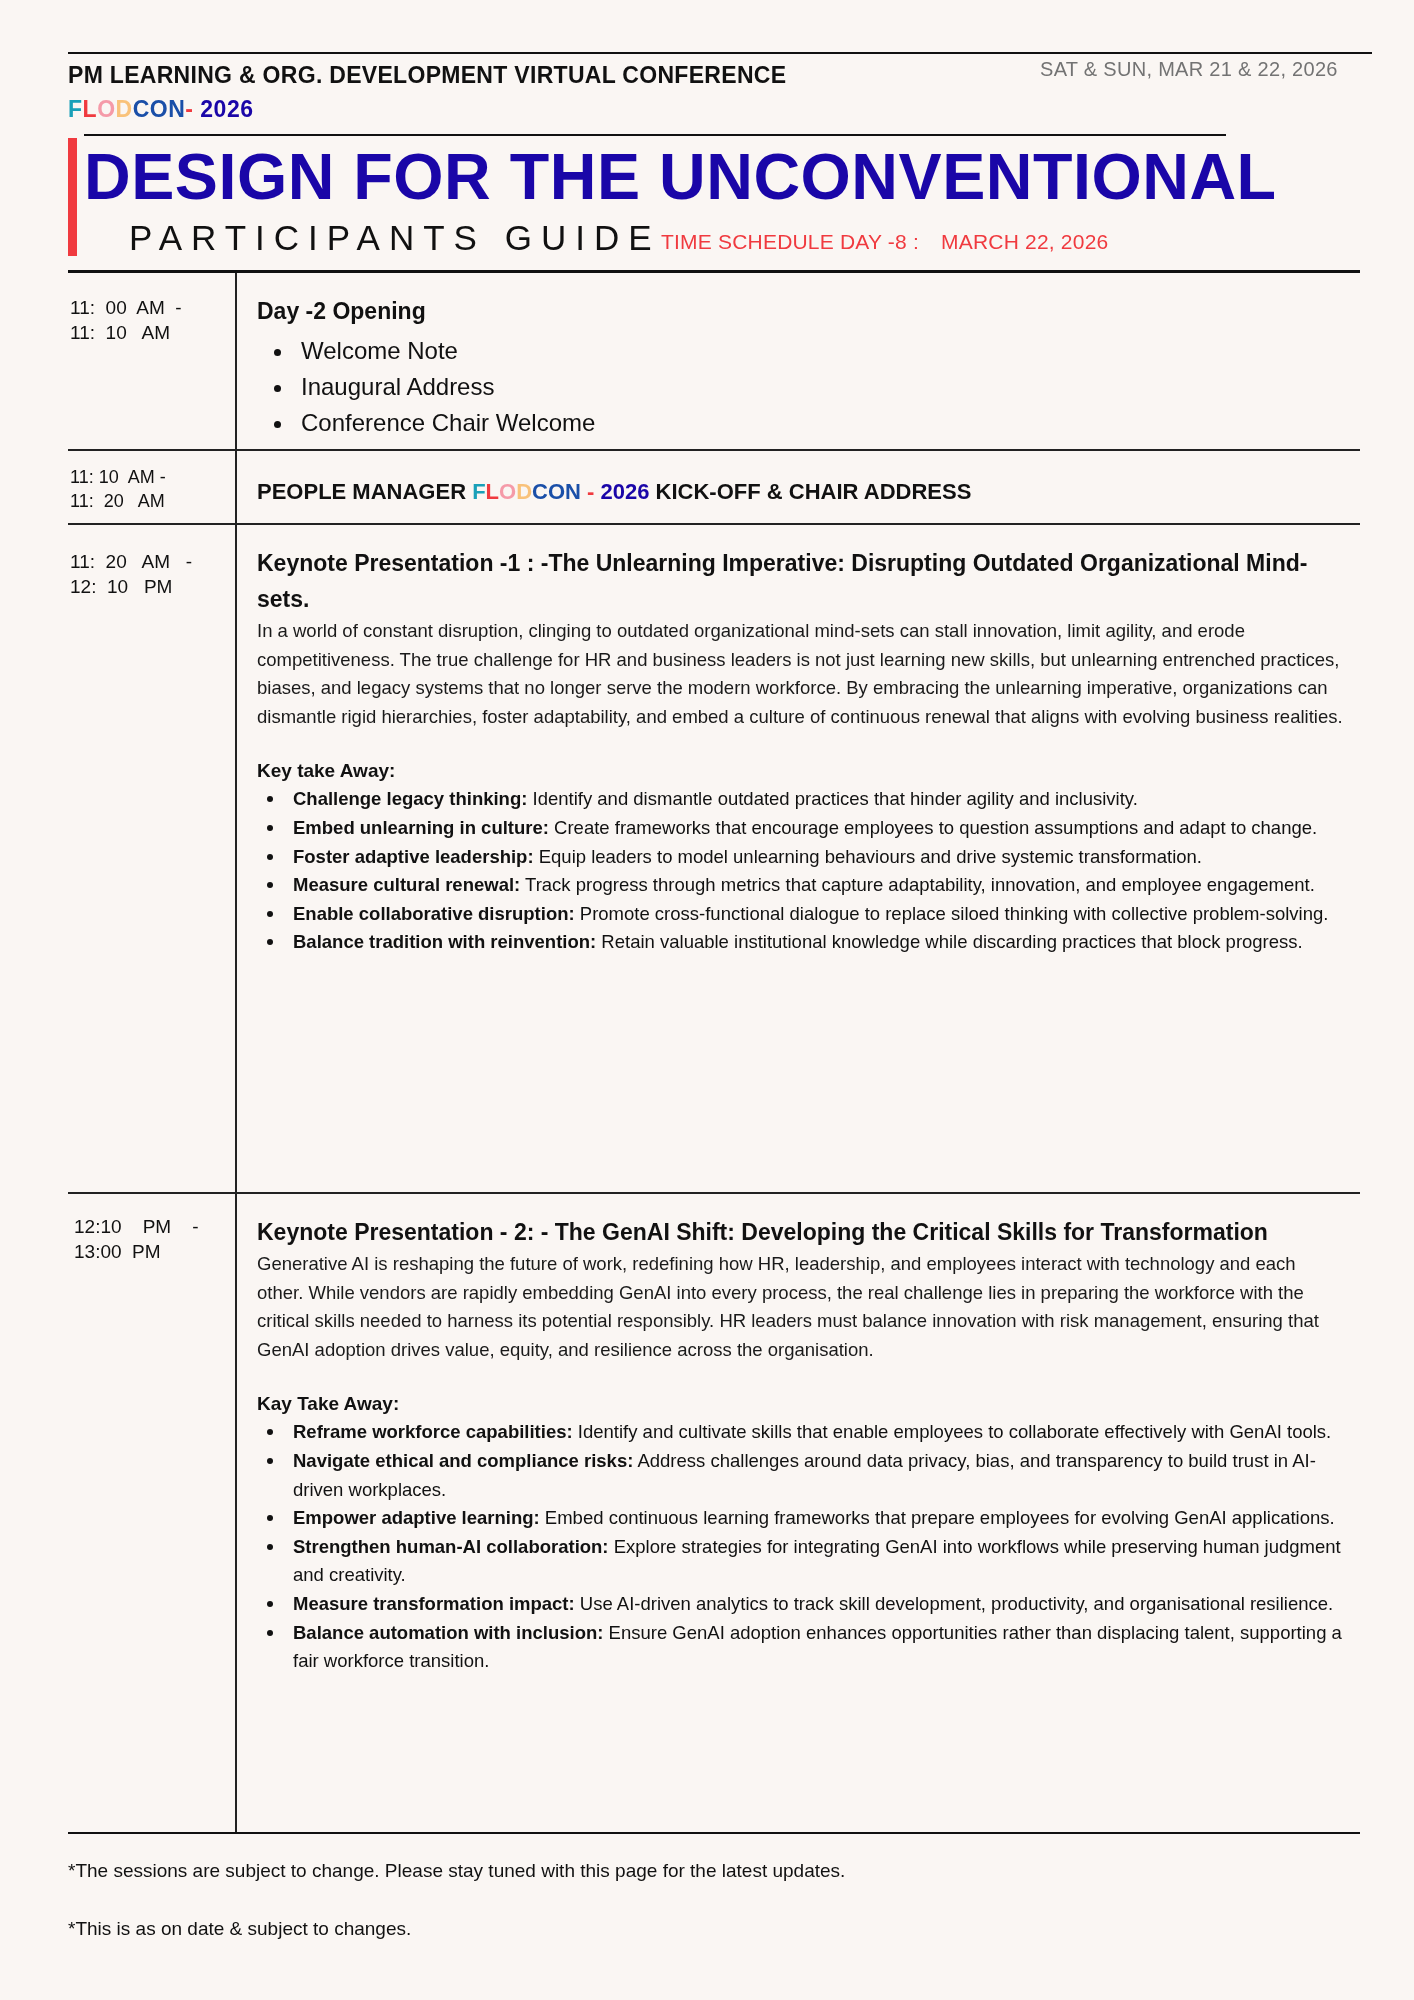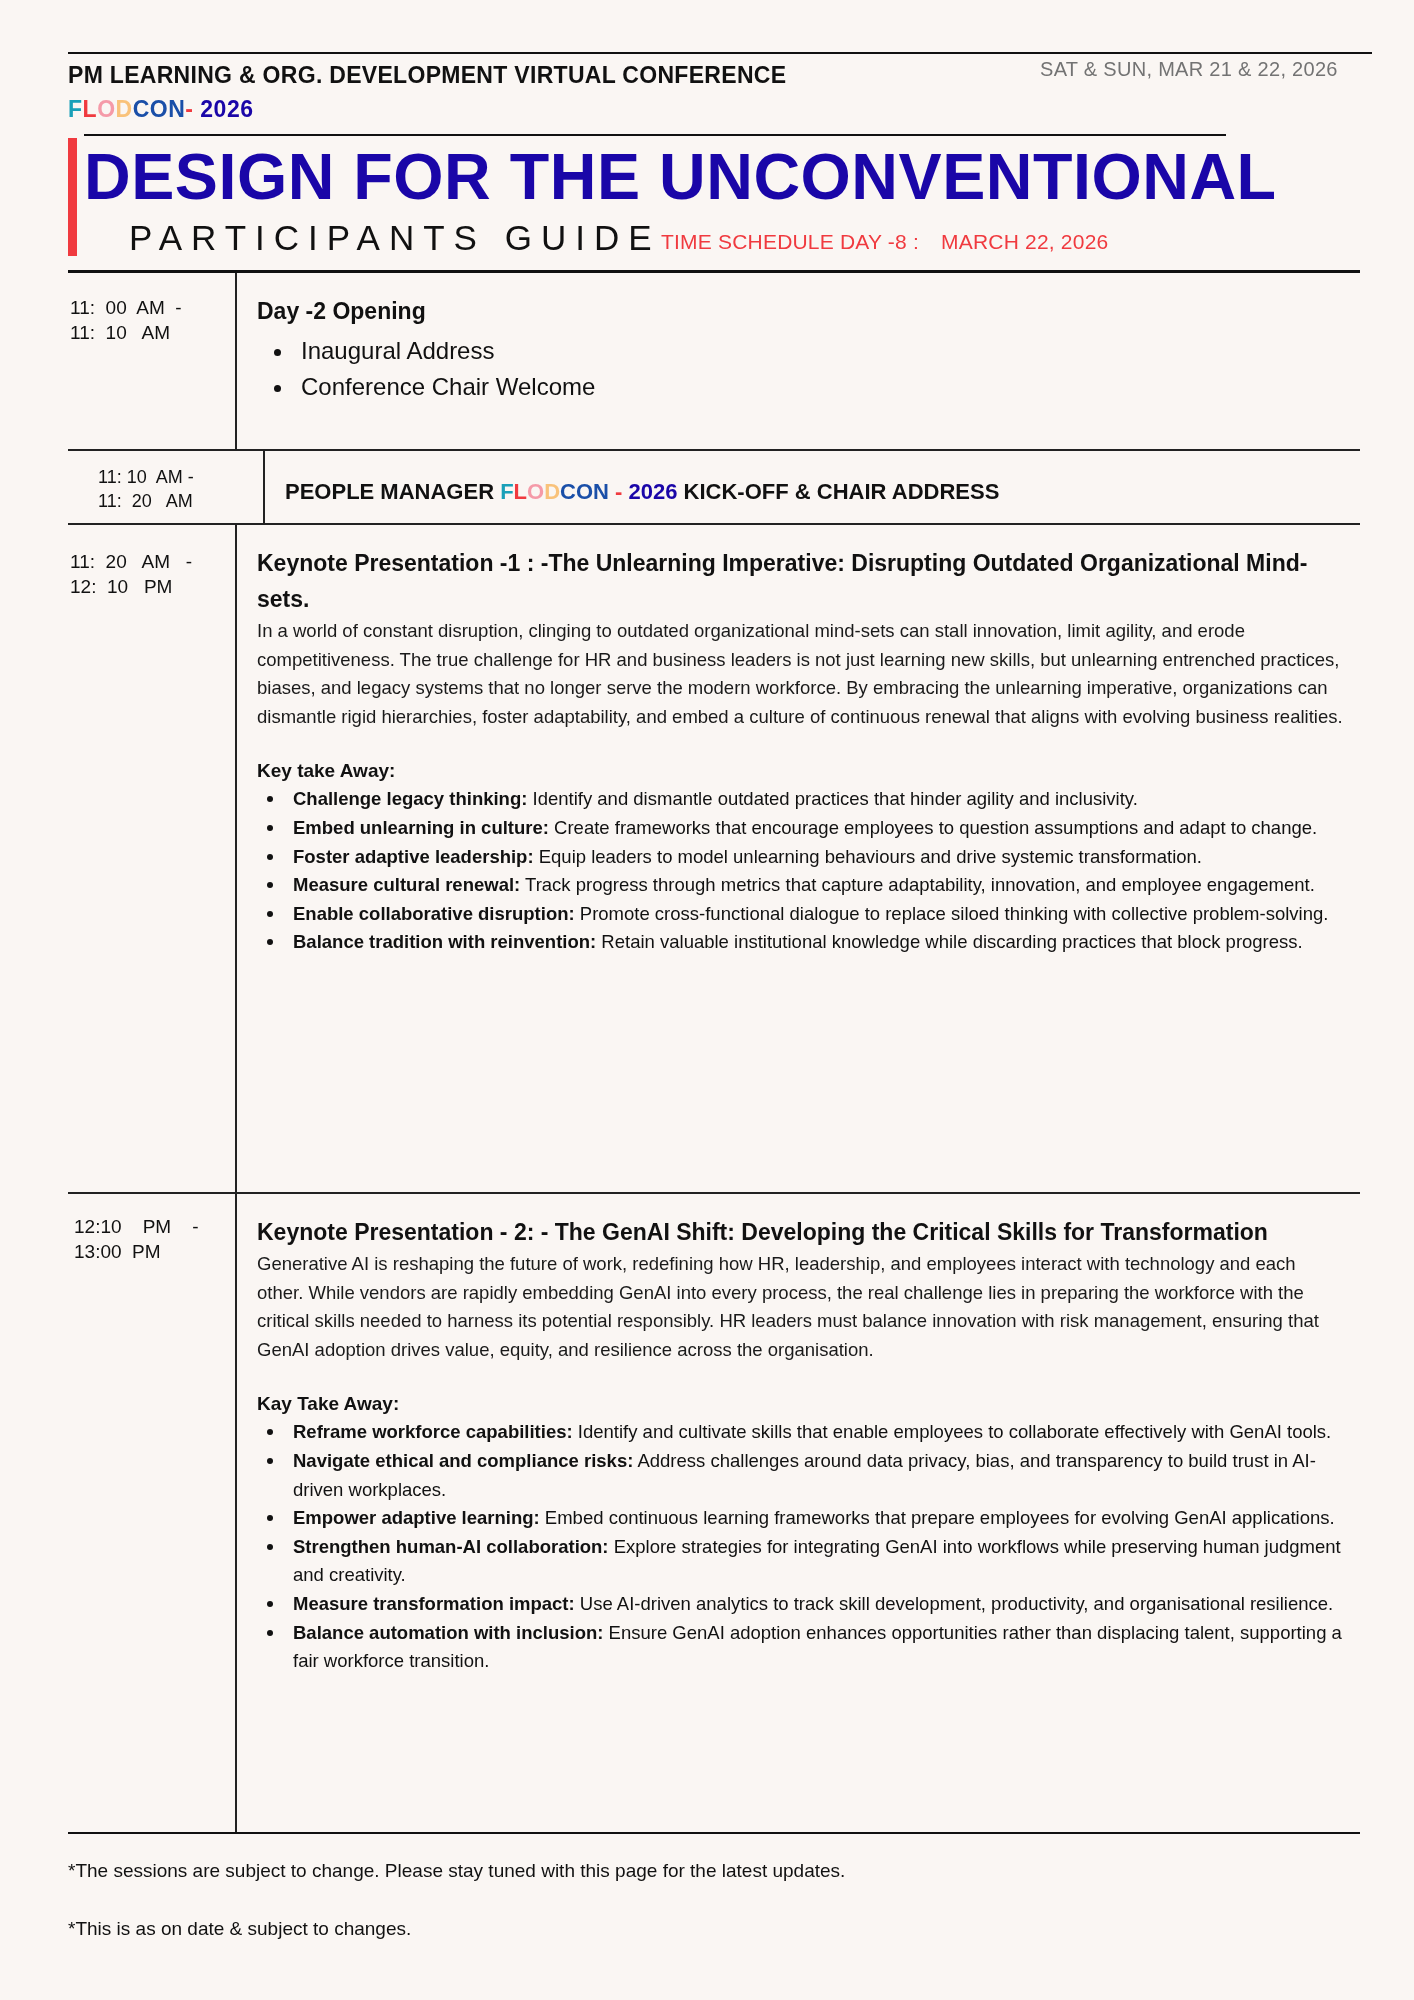--- a/index.html
+++ b/index.html
@@ -152,6 +152,7 @@
       <div class="content-col">
         <div class="session-title">Day -2 Opening</div>
         <ul class="opening-list">
+          <li>Welcome Note</li>
           <li>Inaugural Address</li>
           <li>Conference Chair Welcome</li>
         </ul>

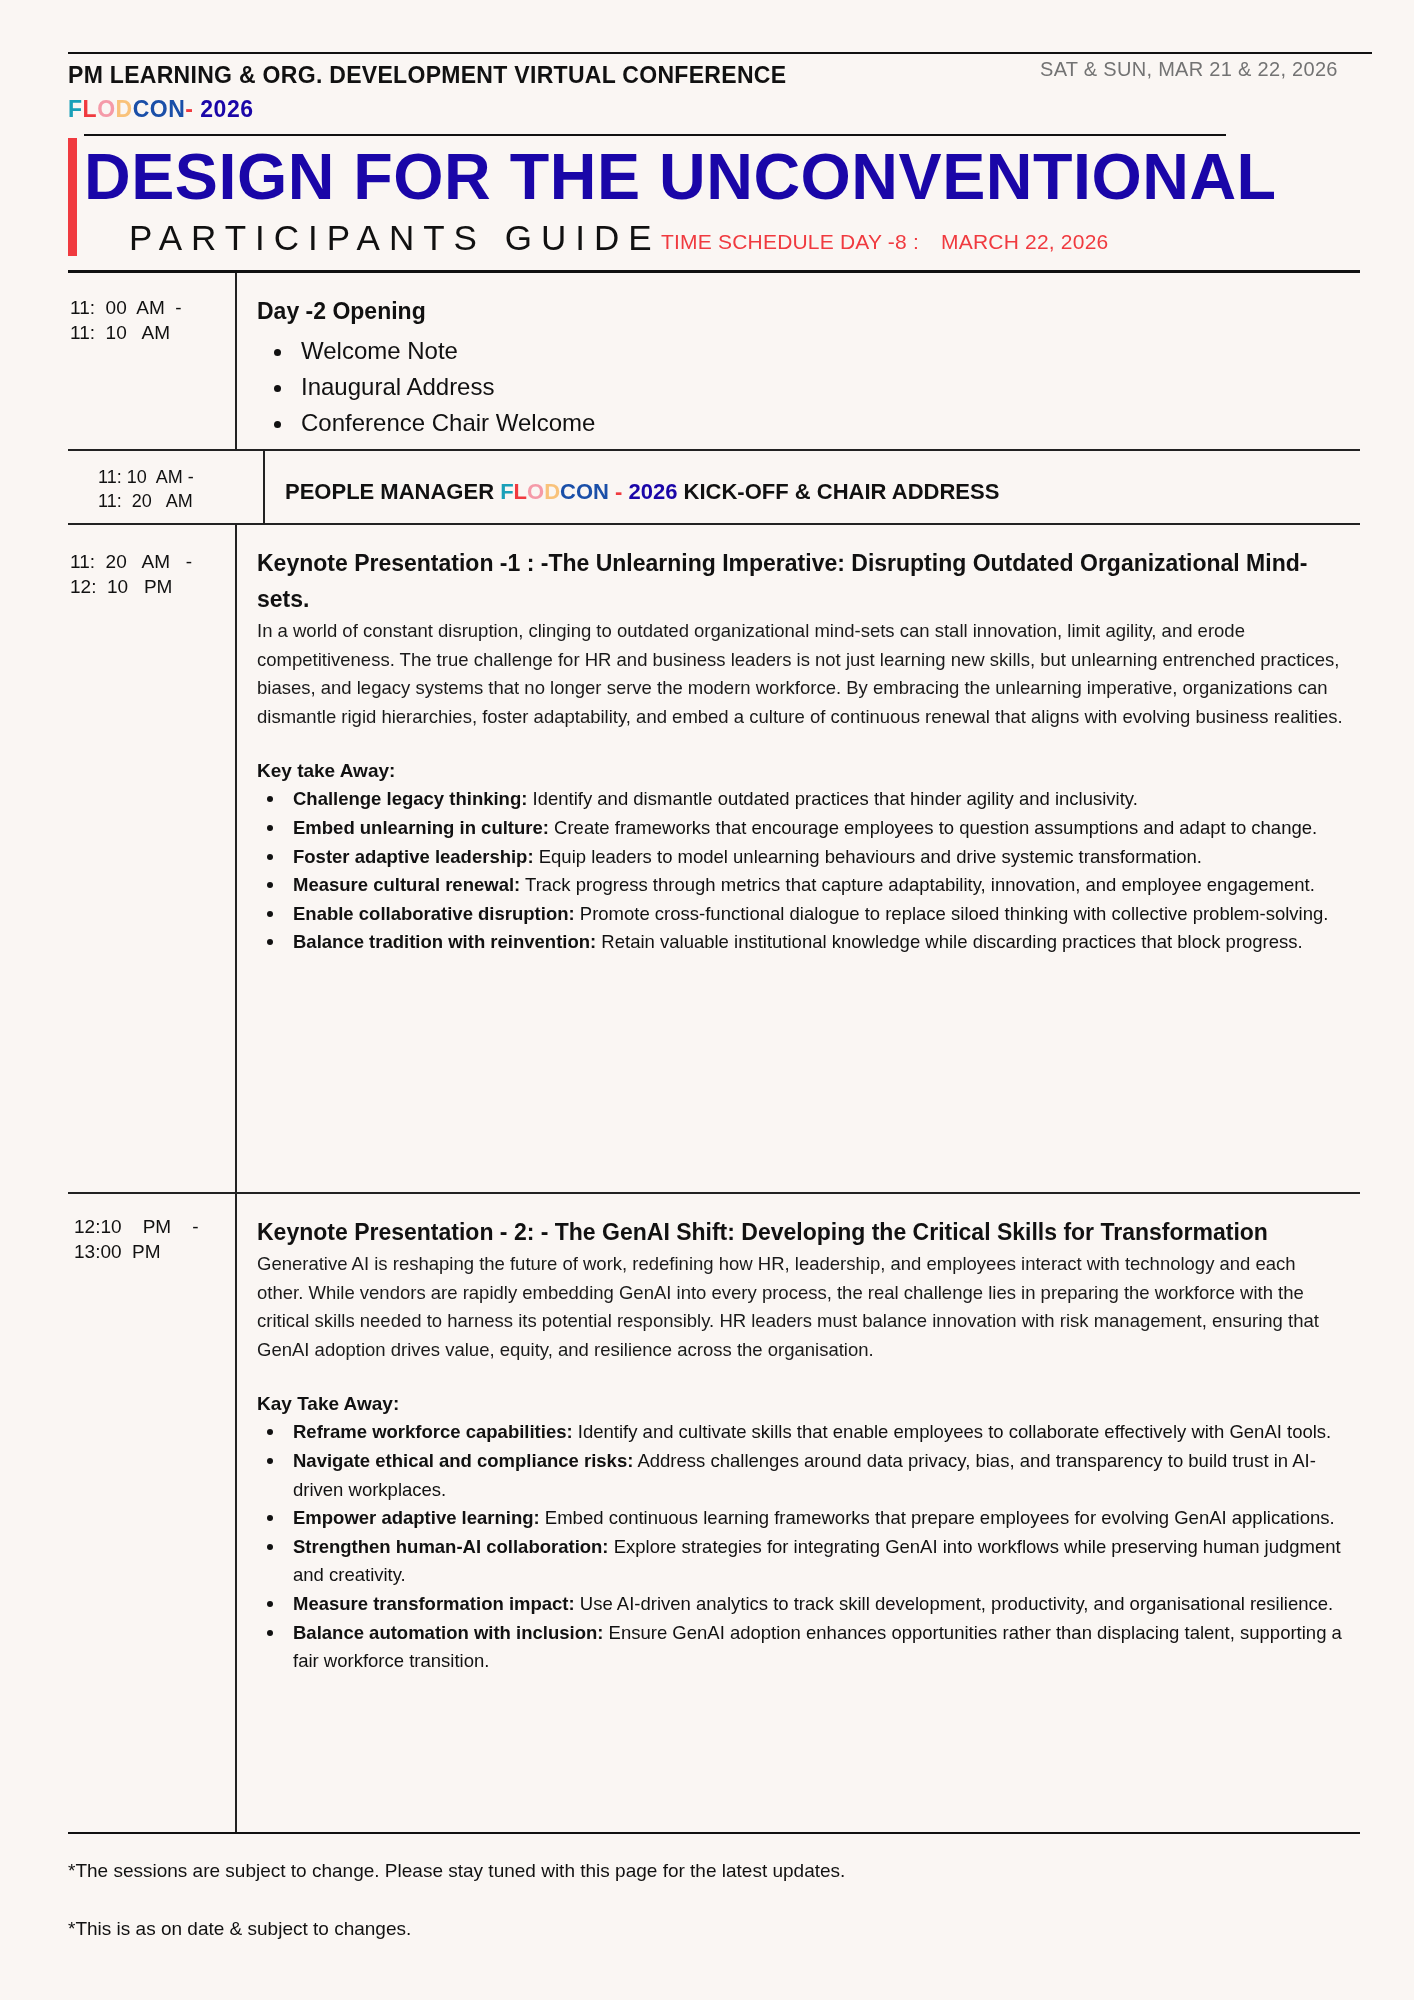--- a/index.html
+++ b/index.html
@@ -110,7 +110,7 @@
     .row-3 { height: 669px; }
     .row-4 { height: 640px; }
 
-    .row-2 .time-col { padding-top: 14px; font-size: 18px; line-height: 24px; margin-left: 28px; }
+    .row-2 .time-col { padding-top: 14px; font-size: 18px; line-height: 24px; }
     .row-3 .time-col { padding-top: 24px; }
     .row-4 .time-col { padding-top: 20px; padding-left: 6px; }
 

